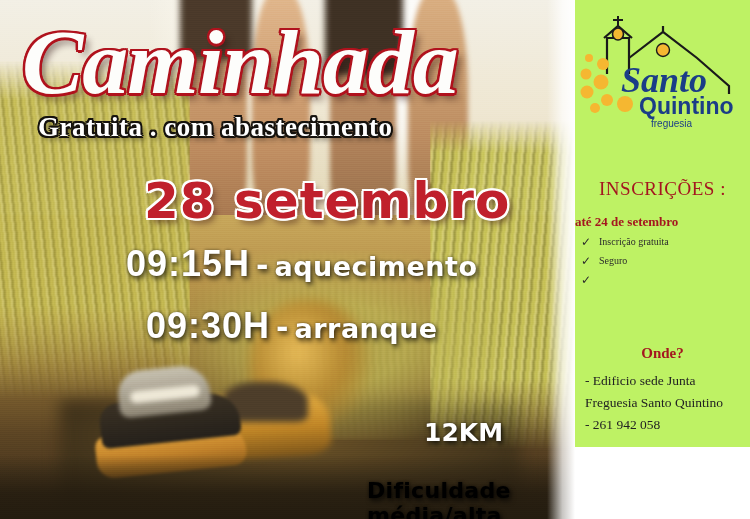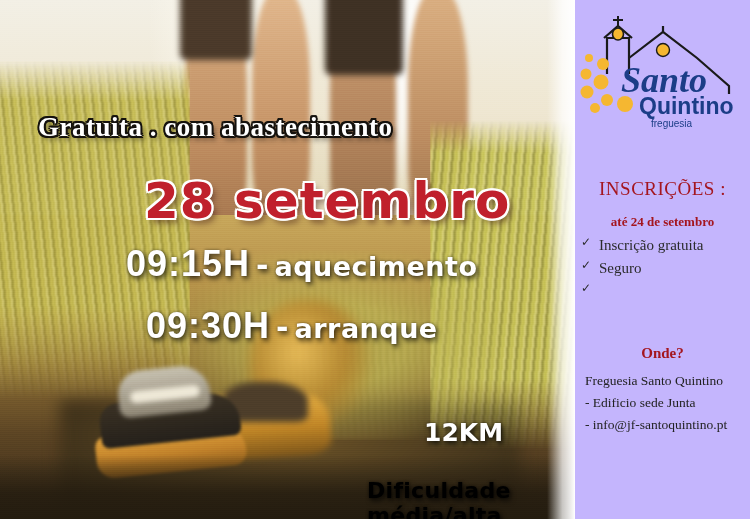--- a/index.html
+++ b/index.html
@@ -210,6 +210,7 @@
   </div>
 
   <div class="layer">
+    <div class="title">Caminhada</div>
     <div class="subtitle">Gratuita . com abastecimento</div>
     <div class="datebig">28 setembro</div>
 

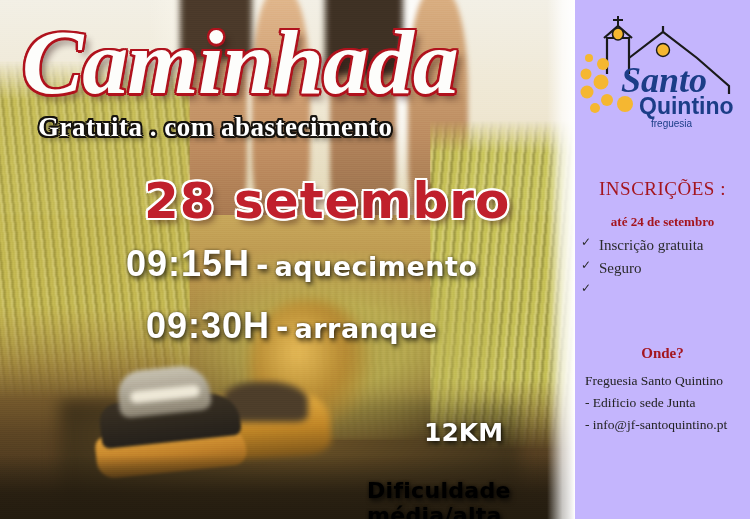--- a/index.html
+++ b/index.html
@@ -148,8 +148,8 @@
 
   
   .panel{
-    position:absolute;left:575px;top:0;width:175px;height:519px;
-    background:#c4b5fd;z-index:70;
+    position:absolute;left:575px;top:0;width:175px;height:447px;
+    background:#bef264;z-index:70;
   }
   .logo{position:absolute;left:2px;top:12px;width:172px;height:122px;}
 

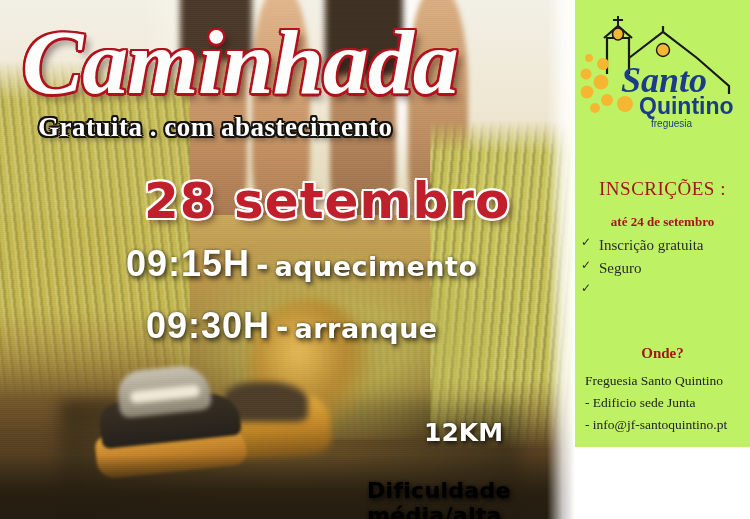--- a/index.html
+++ b/index.html
@@ -158,7 +158,7 @@
     font-family:"Liberation Serif",serif;font-size:19px;color:#a4161f;letter-spacing:.5px;
   }
   .insc-sub{
-    position:absolute;left:0;top:214px;width:175px;text-align:center;
+    position:absolute;left:0;top:214px;width:175px;
     font-family:"Liberation Serif",serif;font-weight:700;font-size:13px;color:#a4161f;
   }
   .checks{position:absolute;left:6px;top:236px;width:169px;}

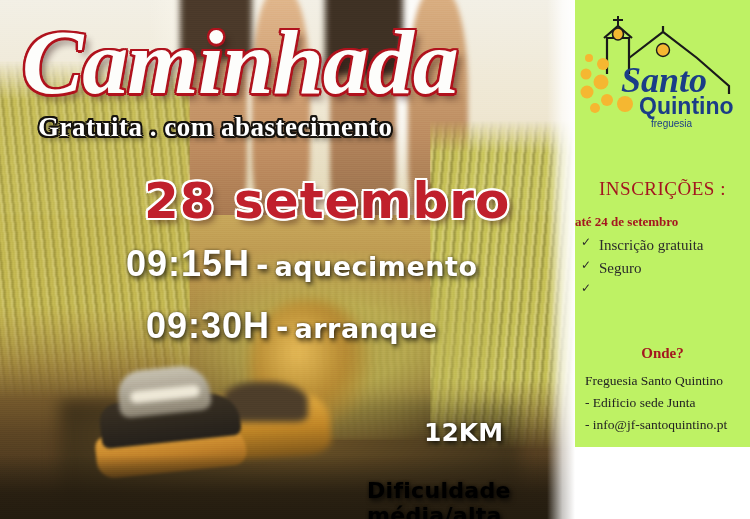--- a/index.html
+++ b/index.html
@@ -164,7 +164,7 @@
   .checks{position:absolute;left:6px;top:236px;width:169px;}
   .chk{display:flex;align-items:flex-start;gap:7px;margin-bottom:5px;}
   .chk .mark{font-family:"DejaVu Sans",sans-serif;font-size:12px;color:#2a2a2a;line-height:1.15;width:11px;}
-  .chk .txt{font-family:"Liberation Serif",serif;font-size:15px;color:#2b2b2b;line-height:1.2;}
+  .chk .txt{font-family:"Liberation Serif",serif;font-size:10px;color:#2b2b2b;line-height:1.2;}
 
   .onde-h{
     position:absolute;left:0;top:345px;width:175px;text-align:center;

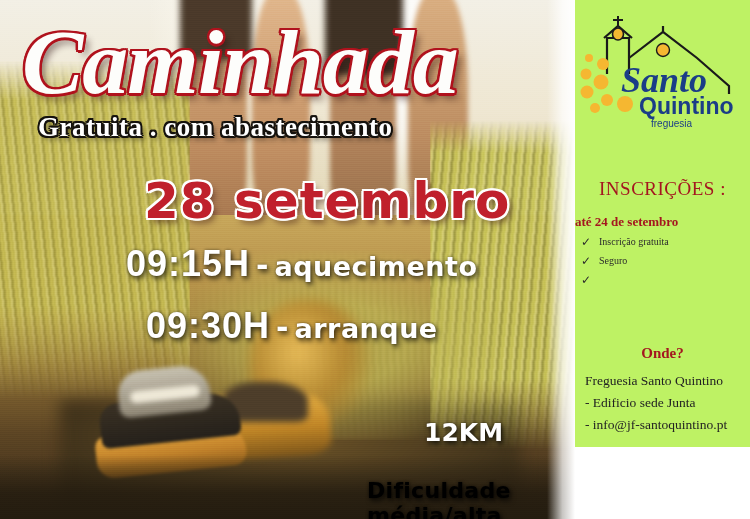--- a/index.html
+++ b/index.html
@@ -277,8 +277,8 @@
     <div class="onde-h">Onde?</div>
 
     <div class="addr">
+      <div>- Edificio sede Junta</div>
       <div>Freguesia Santo Quintino</div>
-      <div>- Edificio sede Junta</div>
       <div>- info@jf-santoquintino.pt</div>
     </div>
 

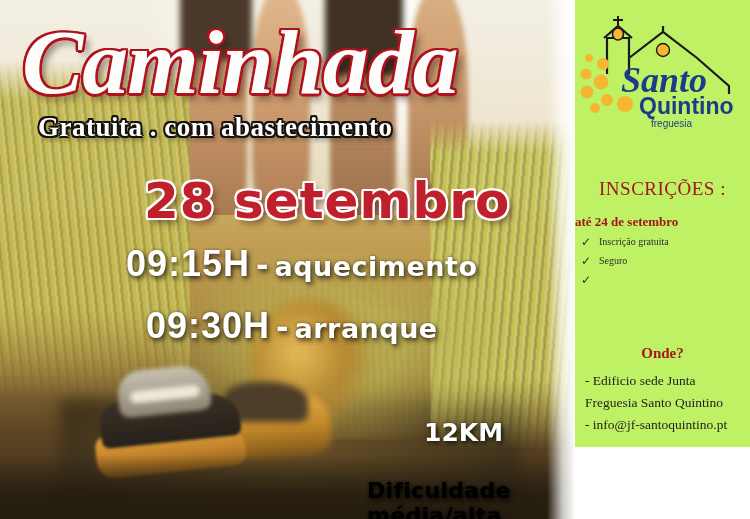--- a/index.html
+++ b/index.html
@@ -279,6 +279,7 @@
     <div class="addr">
       <div>- Edificio sede Junta</div>
       <div>Freguesia Santo Quintino</div>
+      <div>- 261 942 058</div>
       <div>- info@jf-santoquintino.pt</div>
     </div>
 

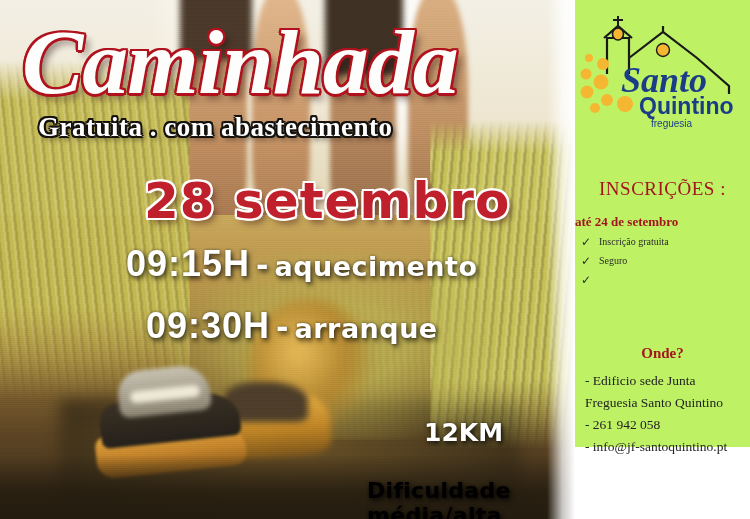--- a/index.html
+++ b/index.html
@@ -280,7 +280,6 @@
       <div>- Edificio sede Junta</div>
       <div>Freguesia Santo Quintino</div>
       <div>- 261 942 058</div>
-      <div>- info@jf-santoquintino.pt</div>
     </div>
 
   </div>

